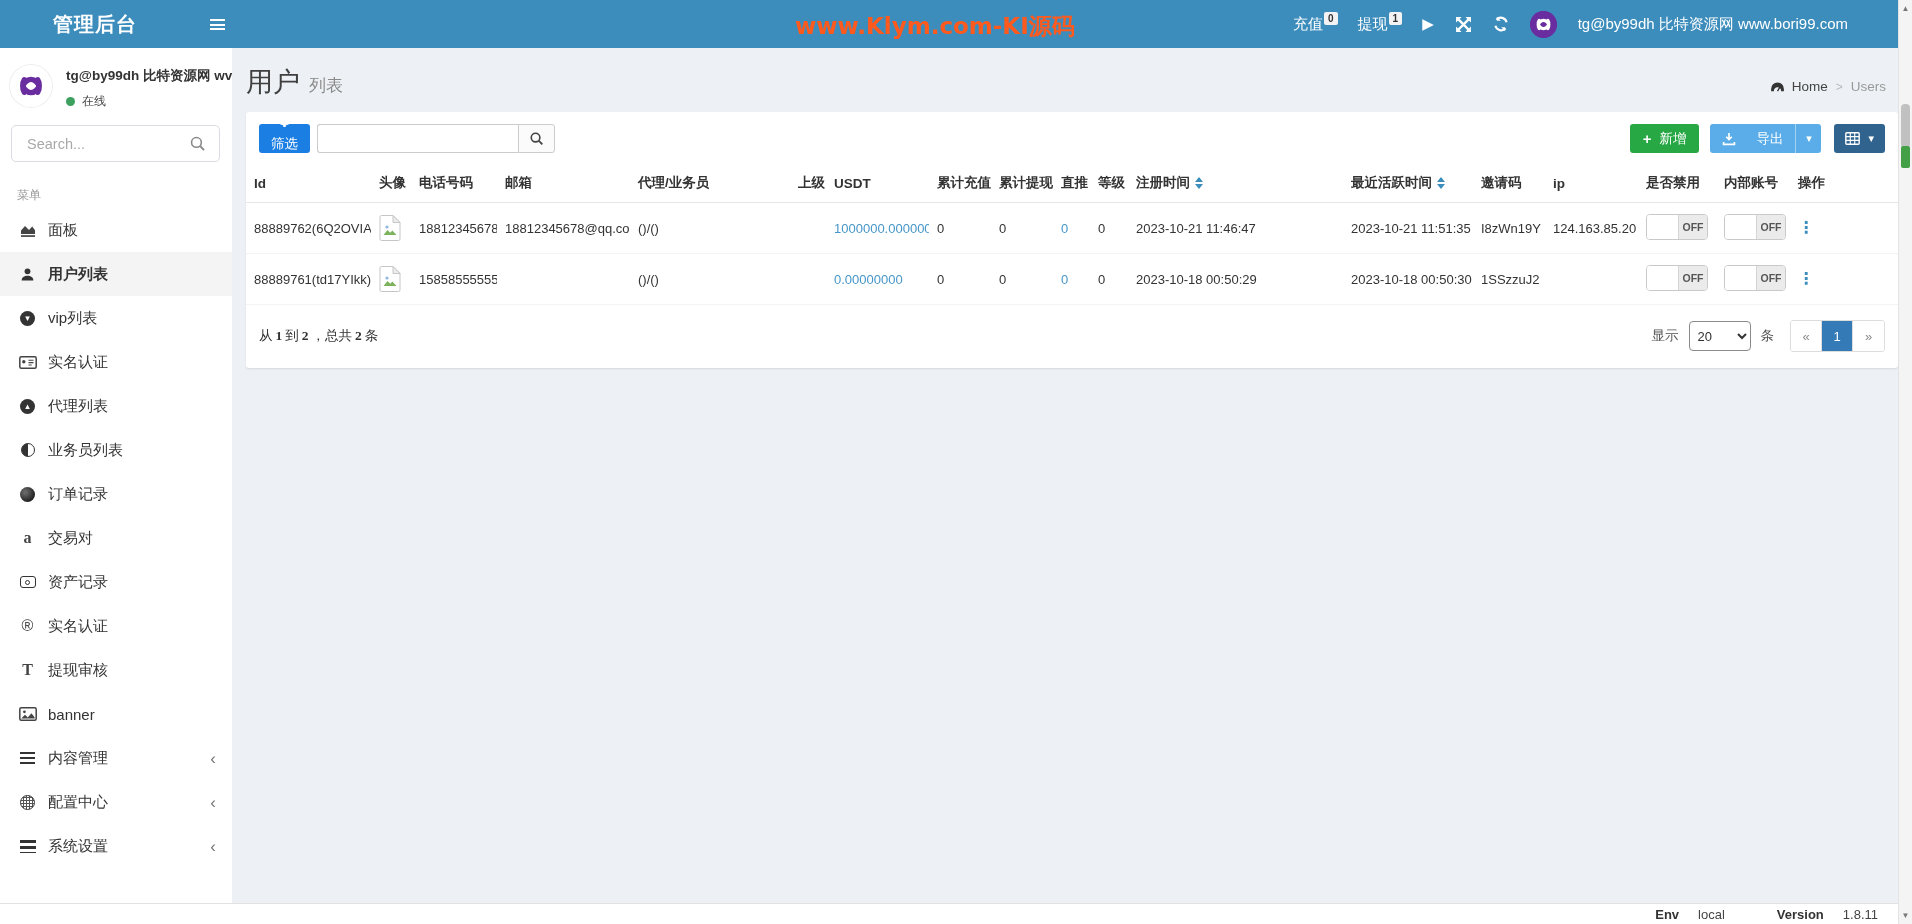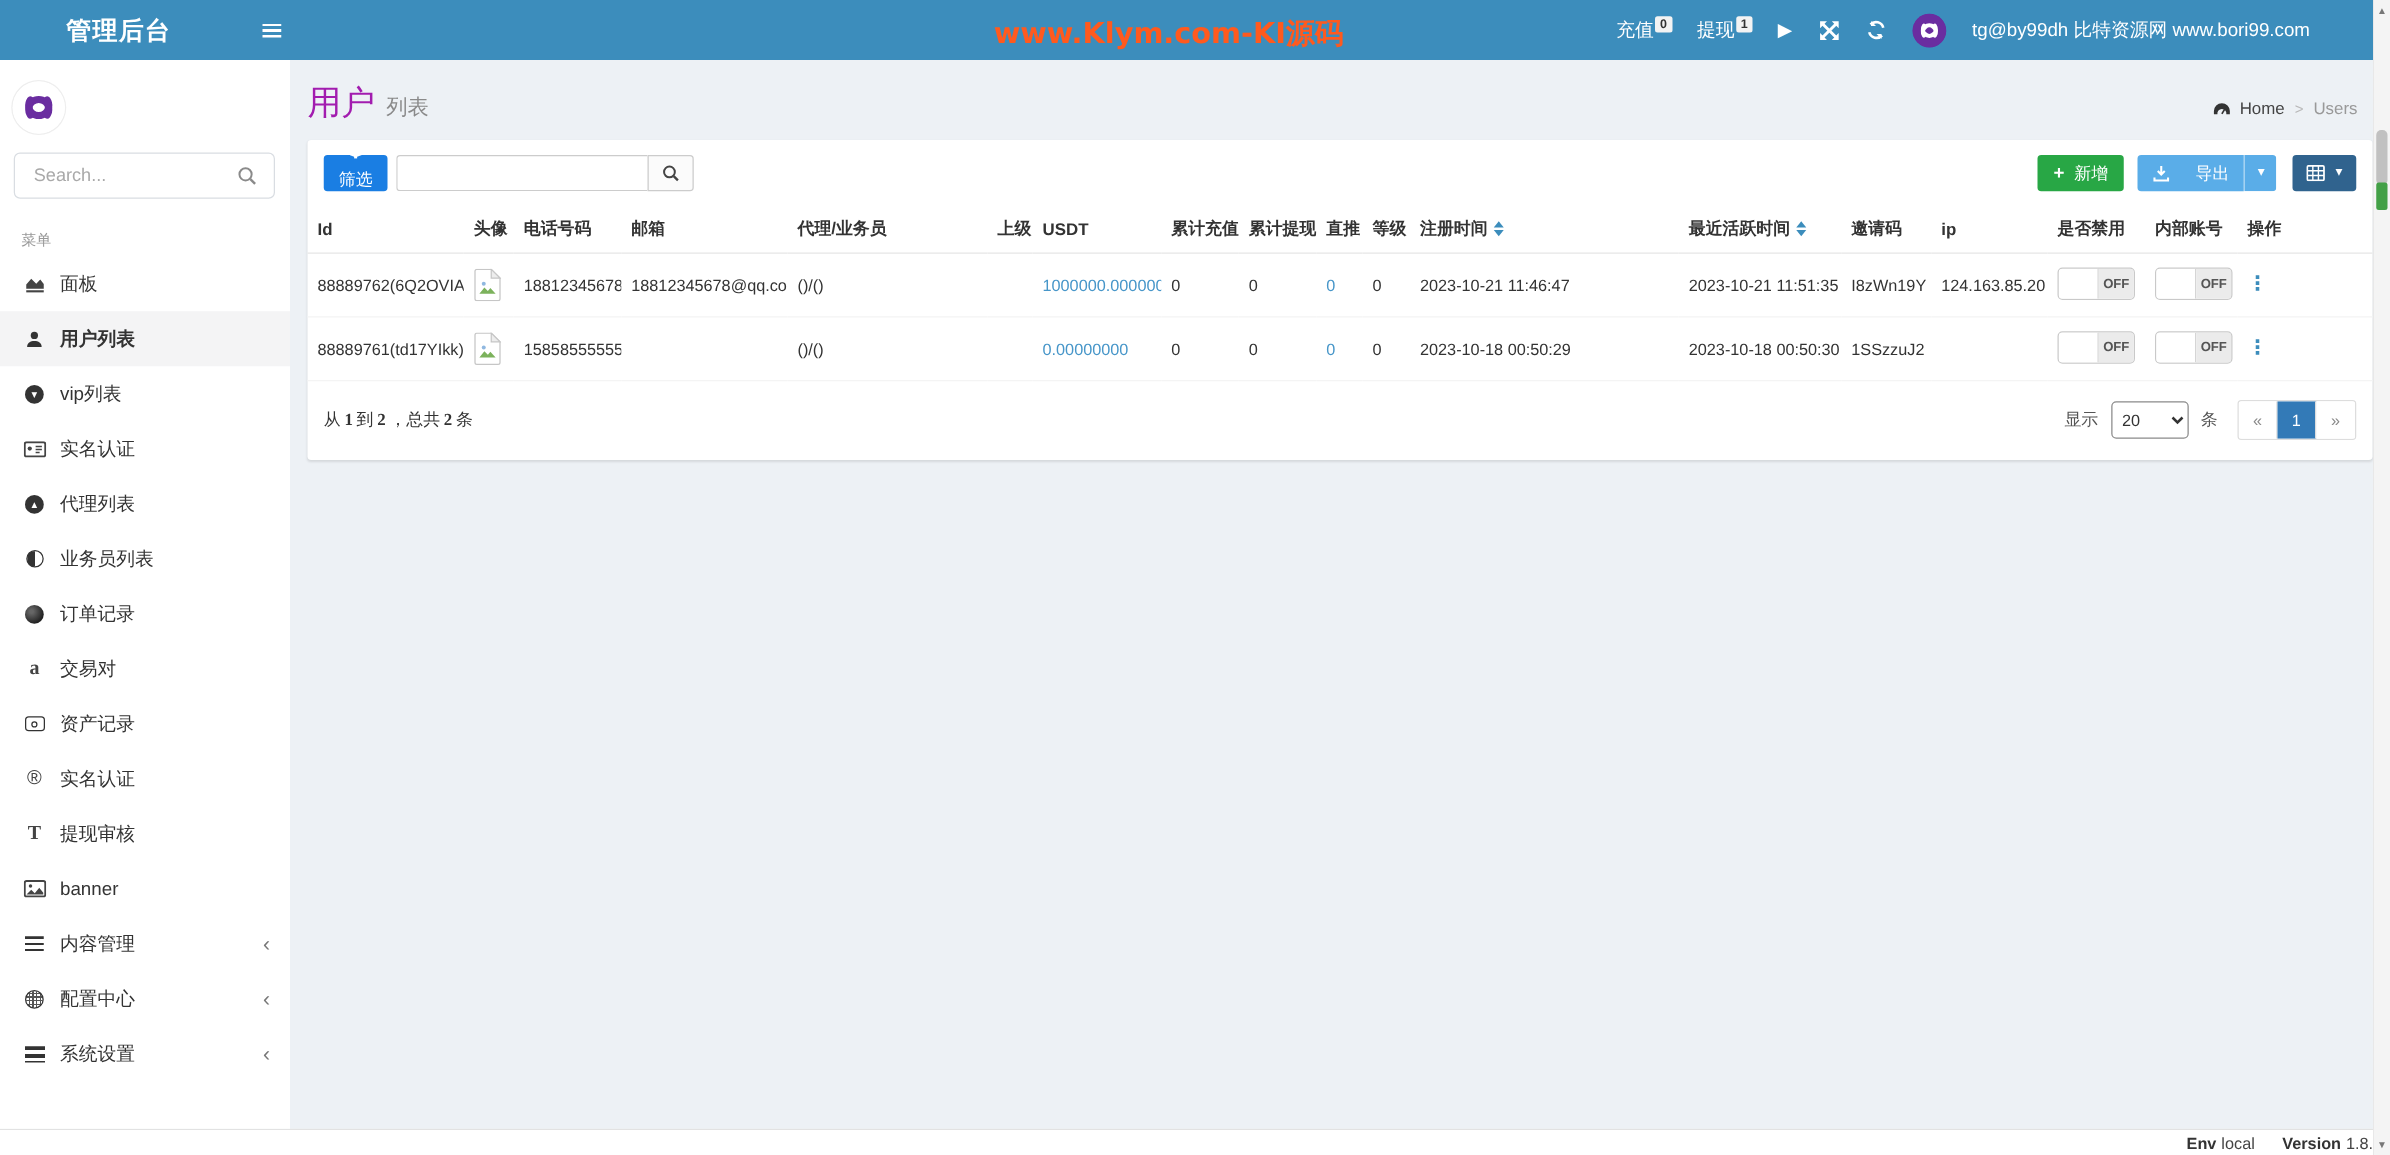--- a/index.html
+++ b/index.html
@@ -174,6 +174,13 @@
               <path d="M8.2 15.5a4.6 4.6 0 1 1 7.6 0" stroke="#6a2da0" stroke-width="3.2" fill="none" stroke-linecap="round" transform="rotate(180 12 12)"></path>
             </svg>
         </span>
+        <div class="user-meta">
+          <div class="user-name">tg@by99dh 比特资源网 wv</div>
+          <div class="user-status">
+            <span class="dot"></span>
+            <span>在线</span>
+          </div>
+        </div>
       </div>
       <div class="search-box">
         <input placeholder="Search..." style="">

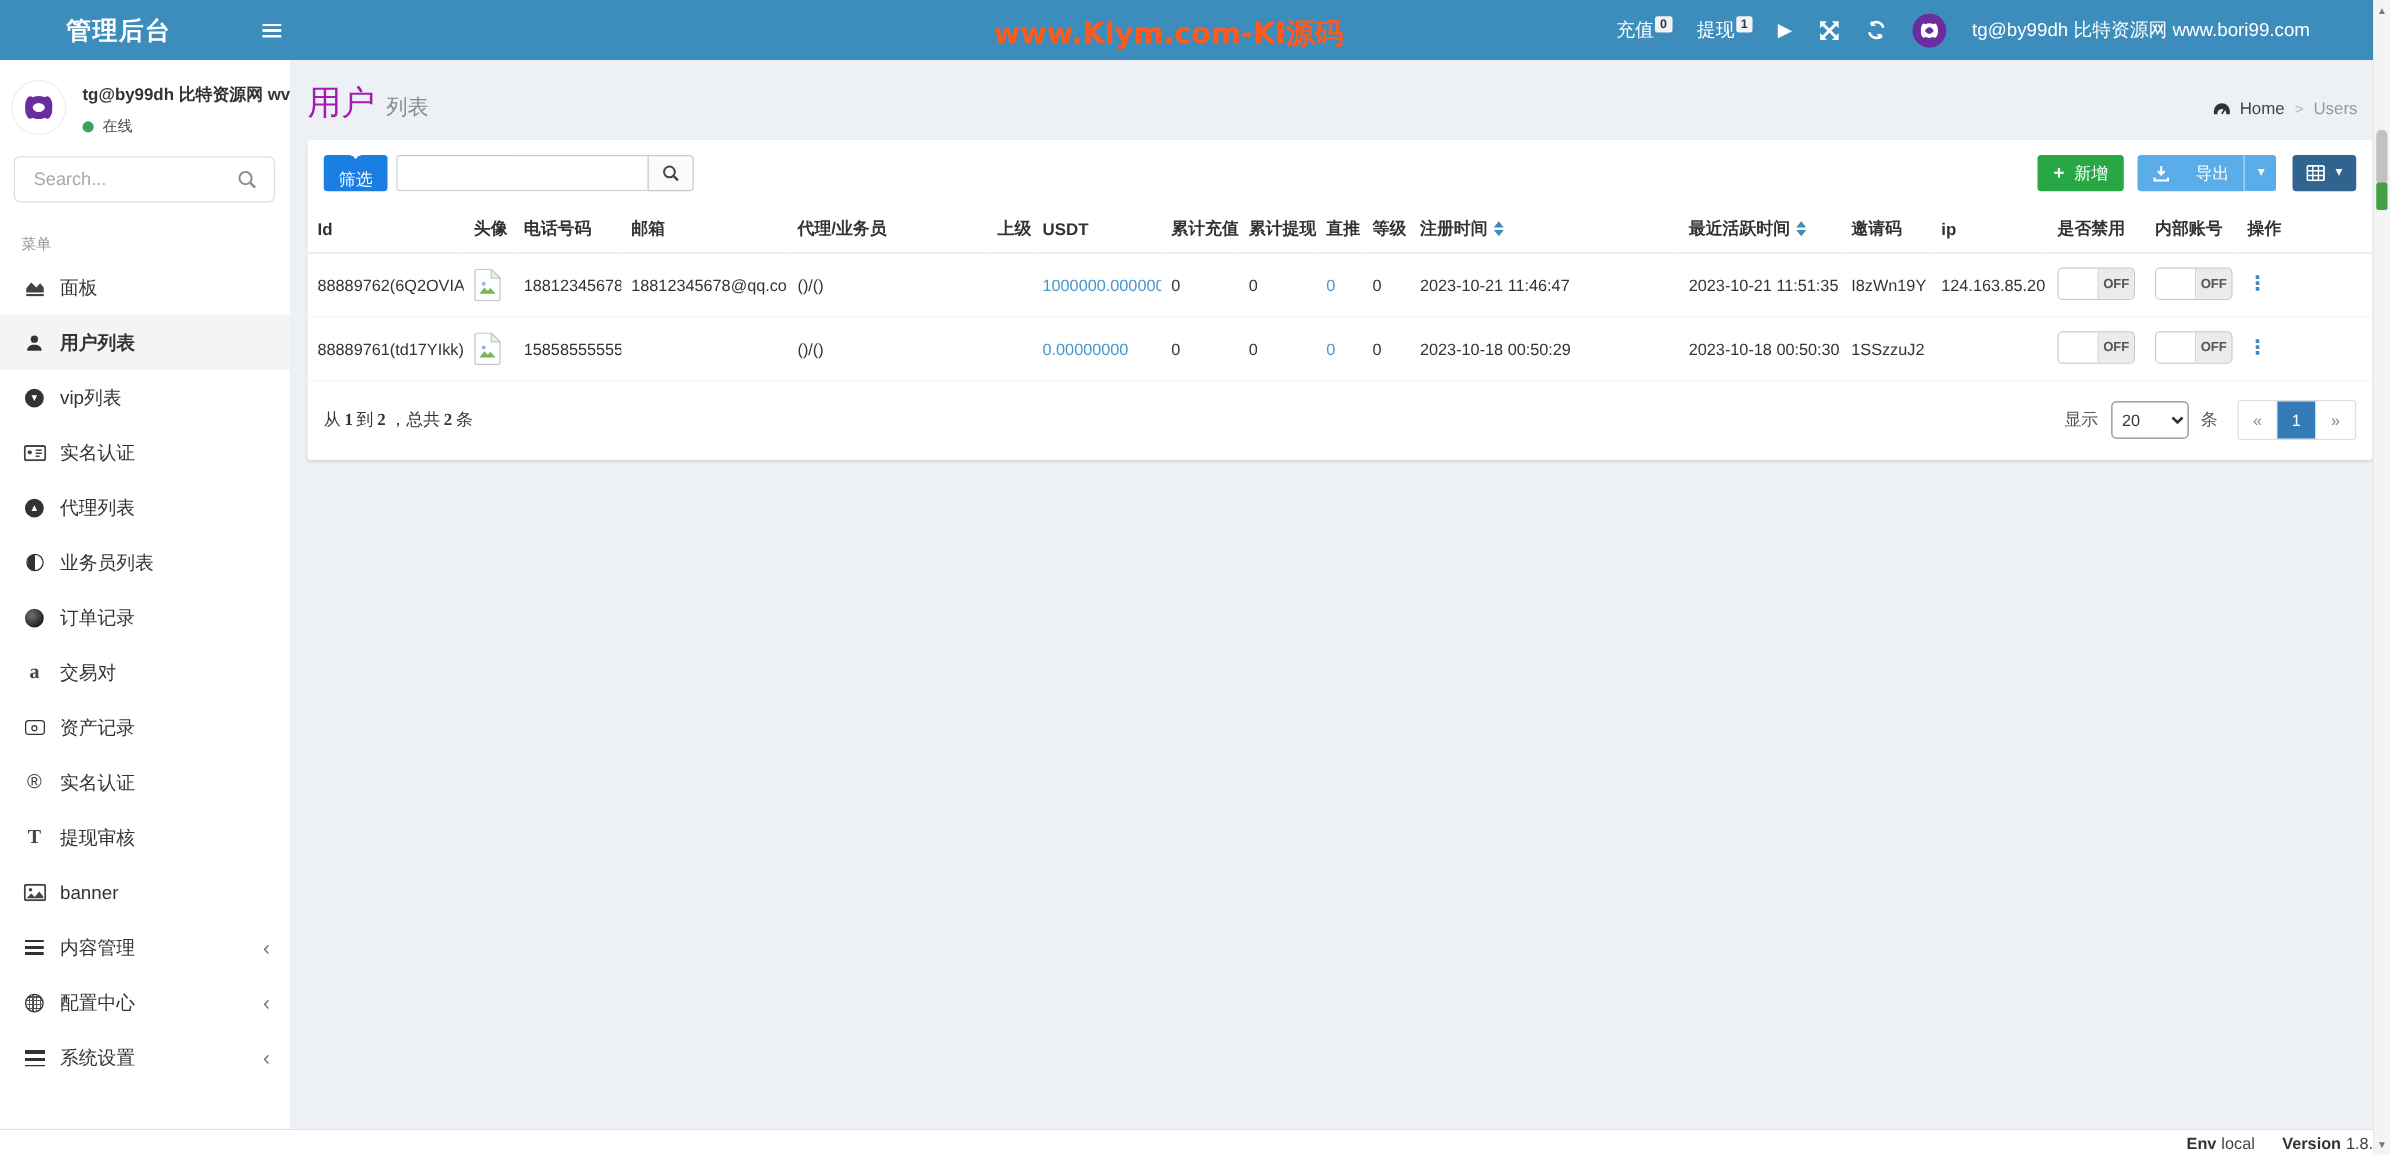--- a/index.html
+++ b/index.html
@@ -61,7 +61,7 @@
 .content { flex:1; min-width:0; display:flex; flex-direction:column; }
 .content-header { display:flex; align-items:flex-end; justify-content:space-between; padding:16px 26px 12px 14px; }
 .page-title { margin:0; font-weight:normal; display:flex; align-items:baseline; }
-.t1 { font-size:27px; color:#a21caf; }
+.t1 { font-size:27px; color:#404040; }
 .t2 { font-size:17px; color:#8a8a8a; margin-left:9px; }
 .breadcrumb { display:flex; align-items:center; gap:8px; font-size:13.5px; padding-bottom:6px; }
 .bc-home { color:#444; cursor:pointer; text-decoration:none; display:flex; align-items:center; gap:7px; }

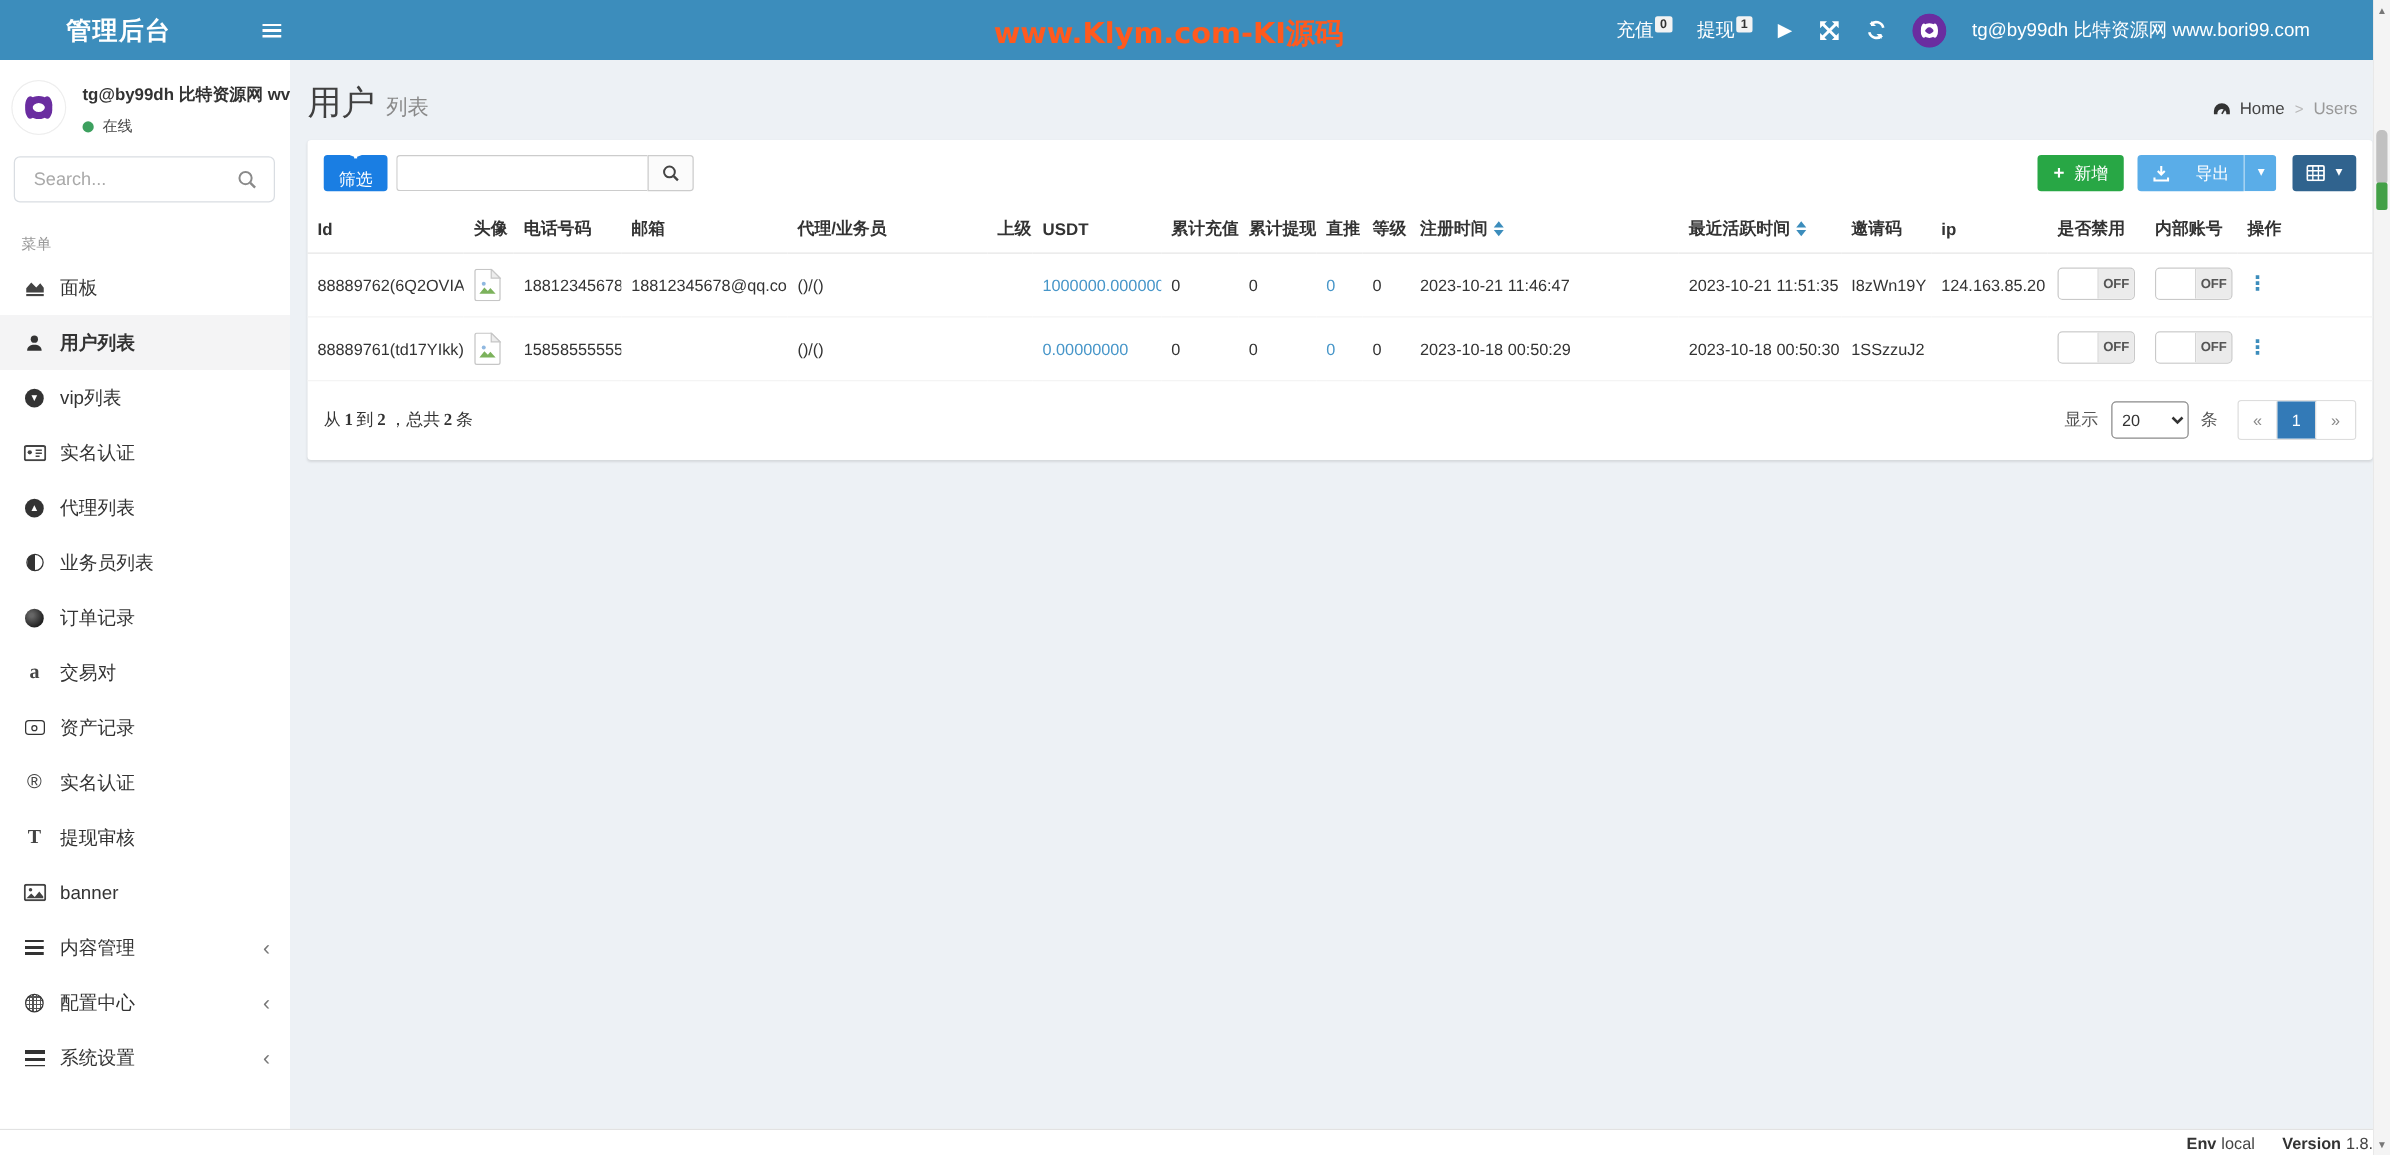--- a/index.html
+++ b/index.html
@@ -111,7 +111,7 @@
 .page-btn.active { background:#337ab7; color:#fff; }
 
 
-.footer { height:21px; background:#fff; border-top:1px solid #e2e2e2; display:flex; align-items:center; justify-content:flex-end; font-size:13px; color:#444; gap:4px; flex-shrink:0; }
+.footer { height:21px; background:#fff; border-top:1px solid #e2e2e2; display:flex; align-items:center; justify-content:flex-end; padding-right:34px; font-size:13px; color:#444; gap:19px; flex-shrink:0; }
 .footer b { color:#333; }
 
 

